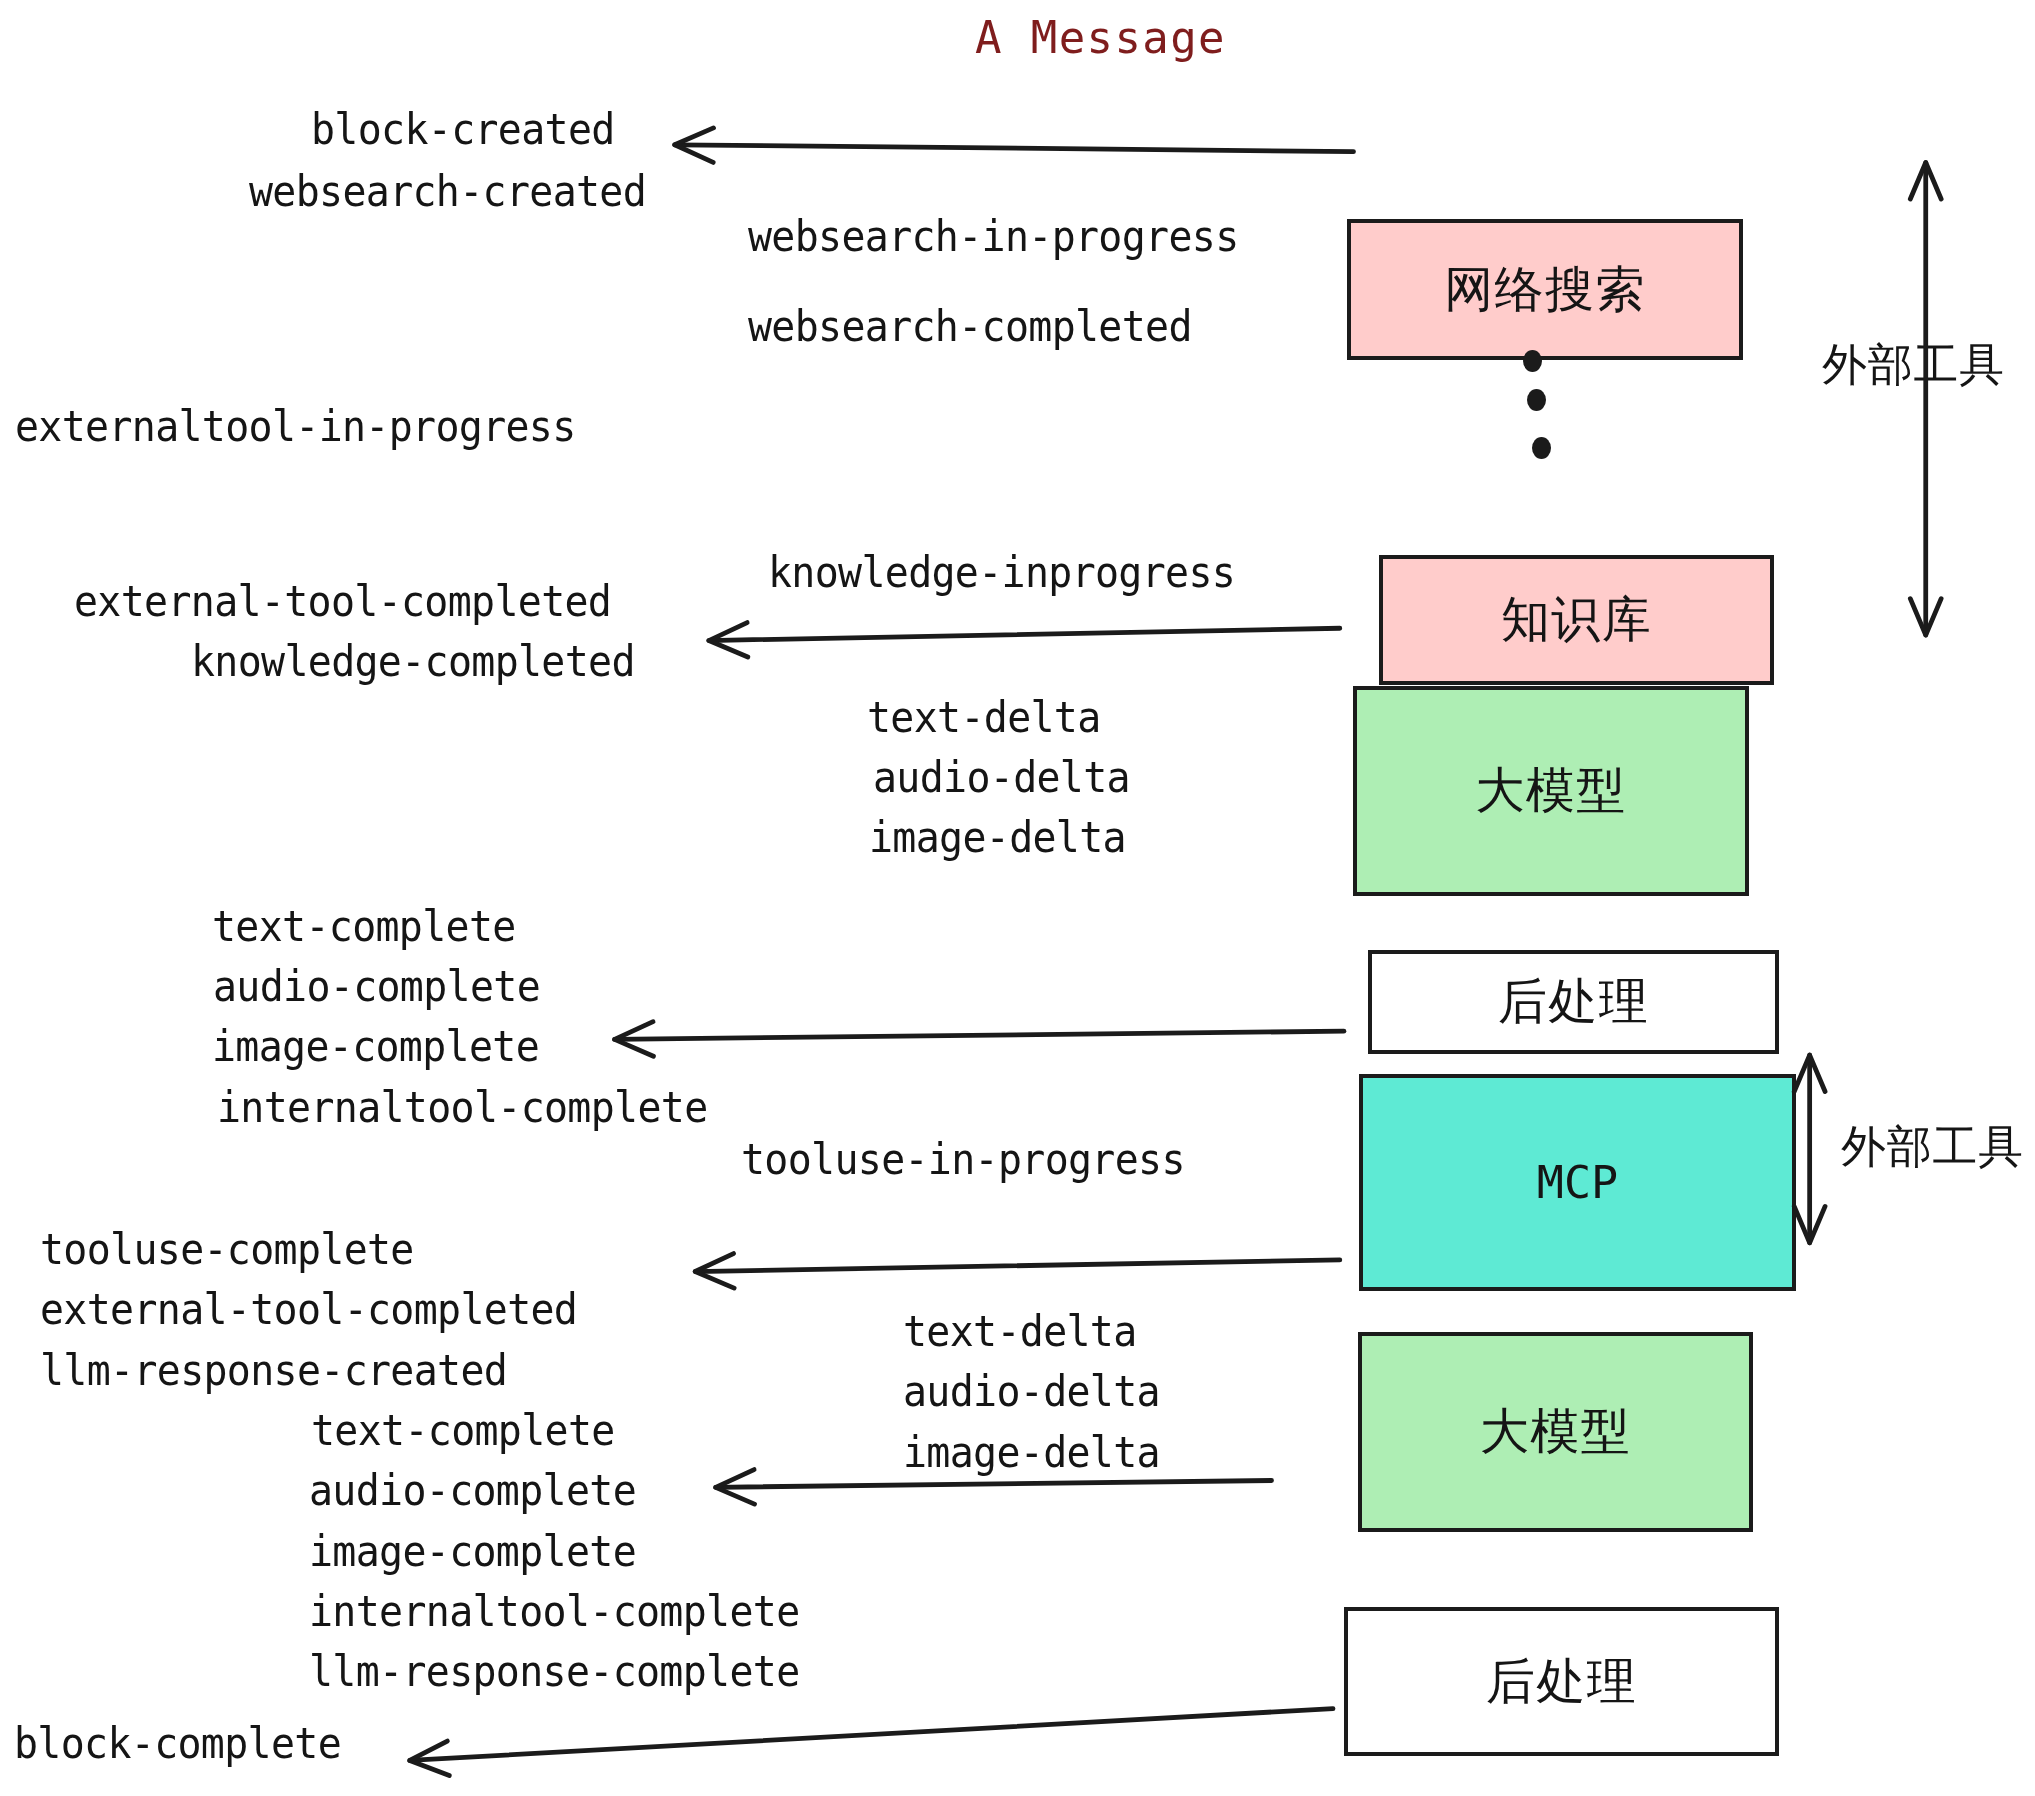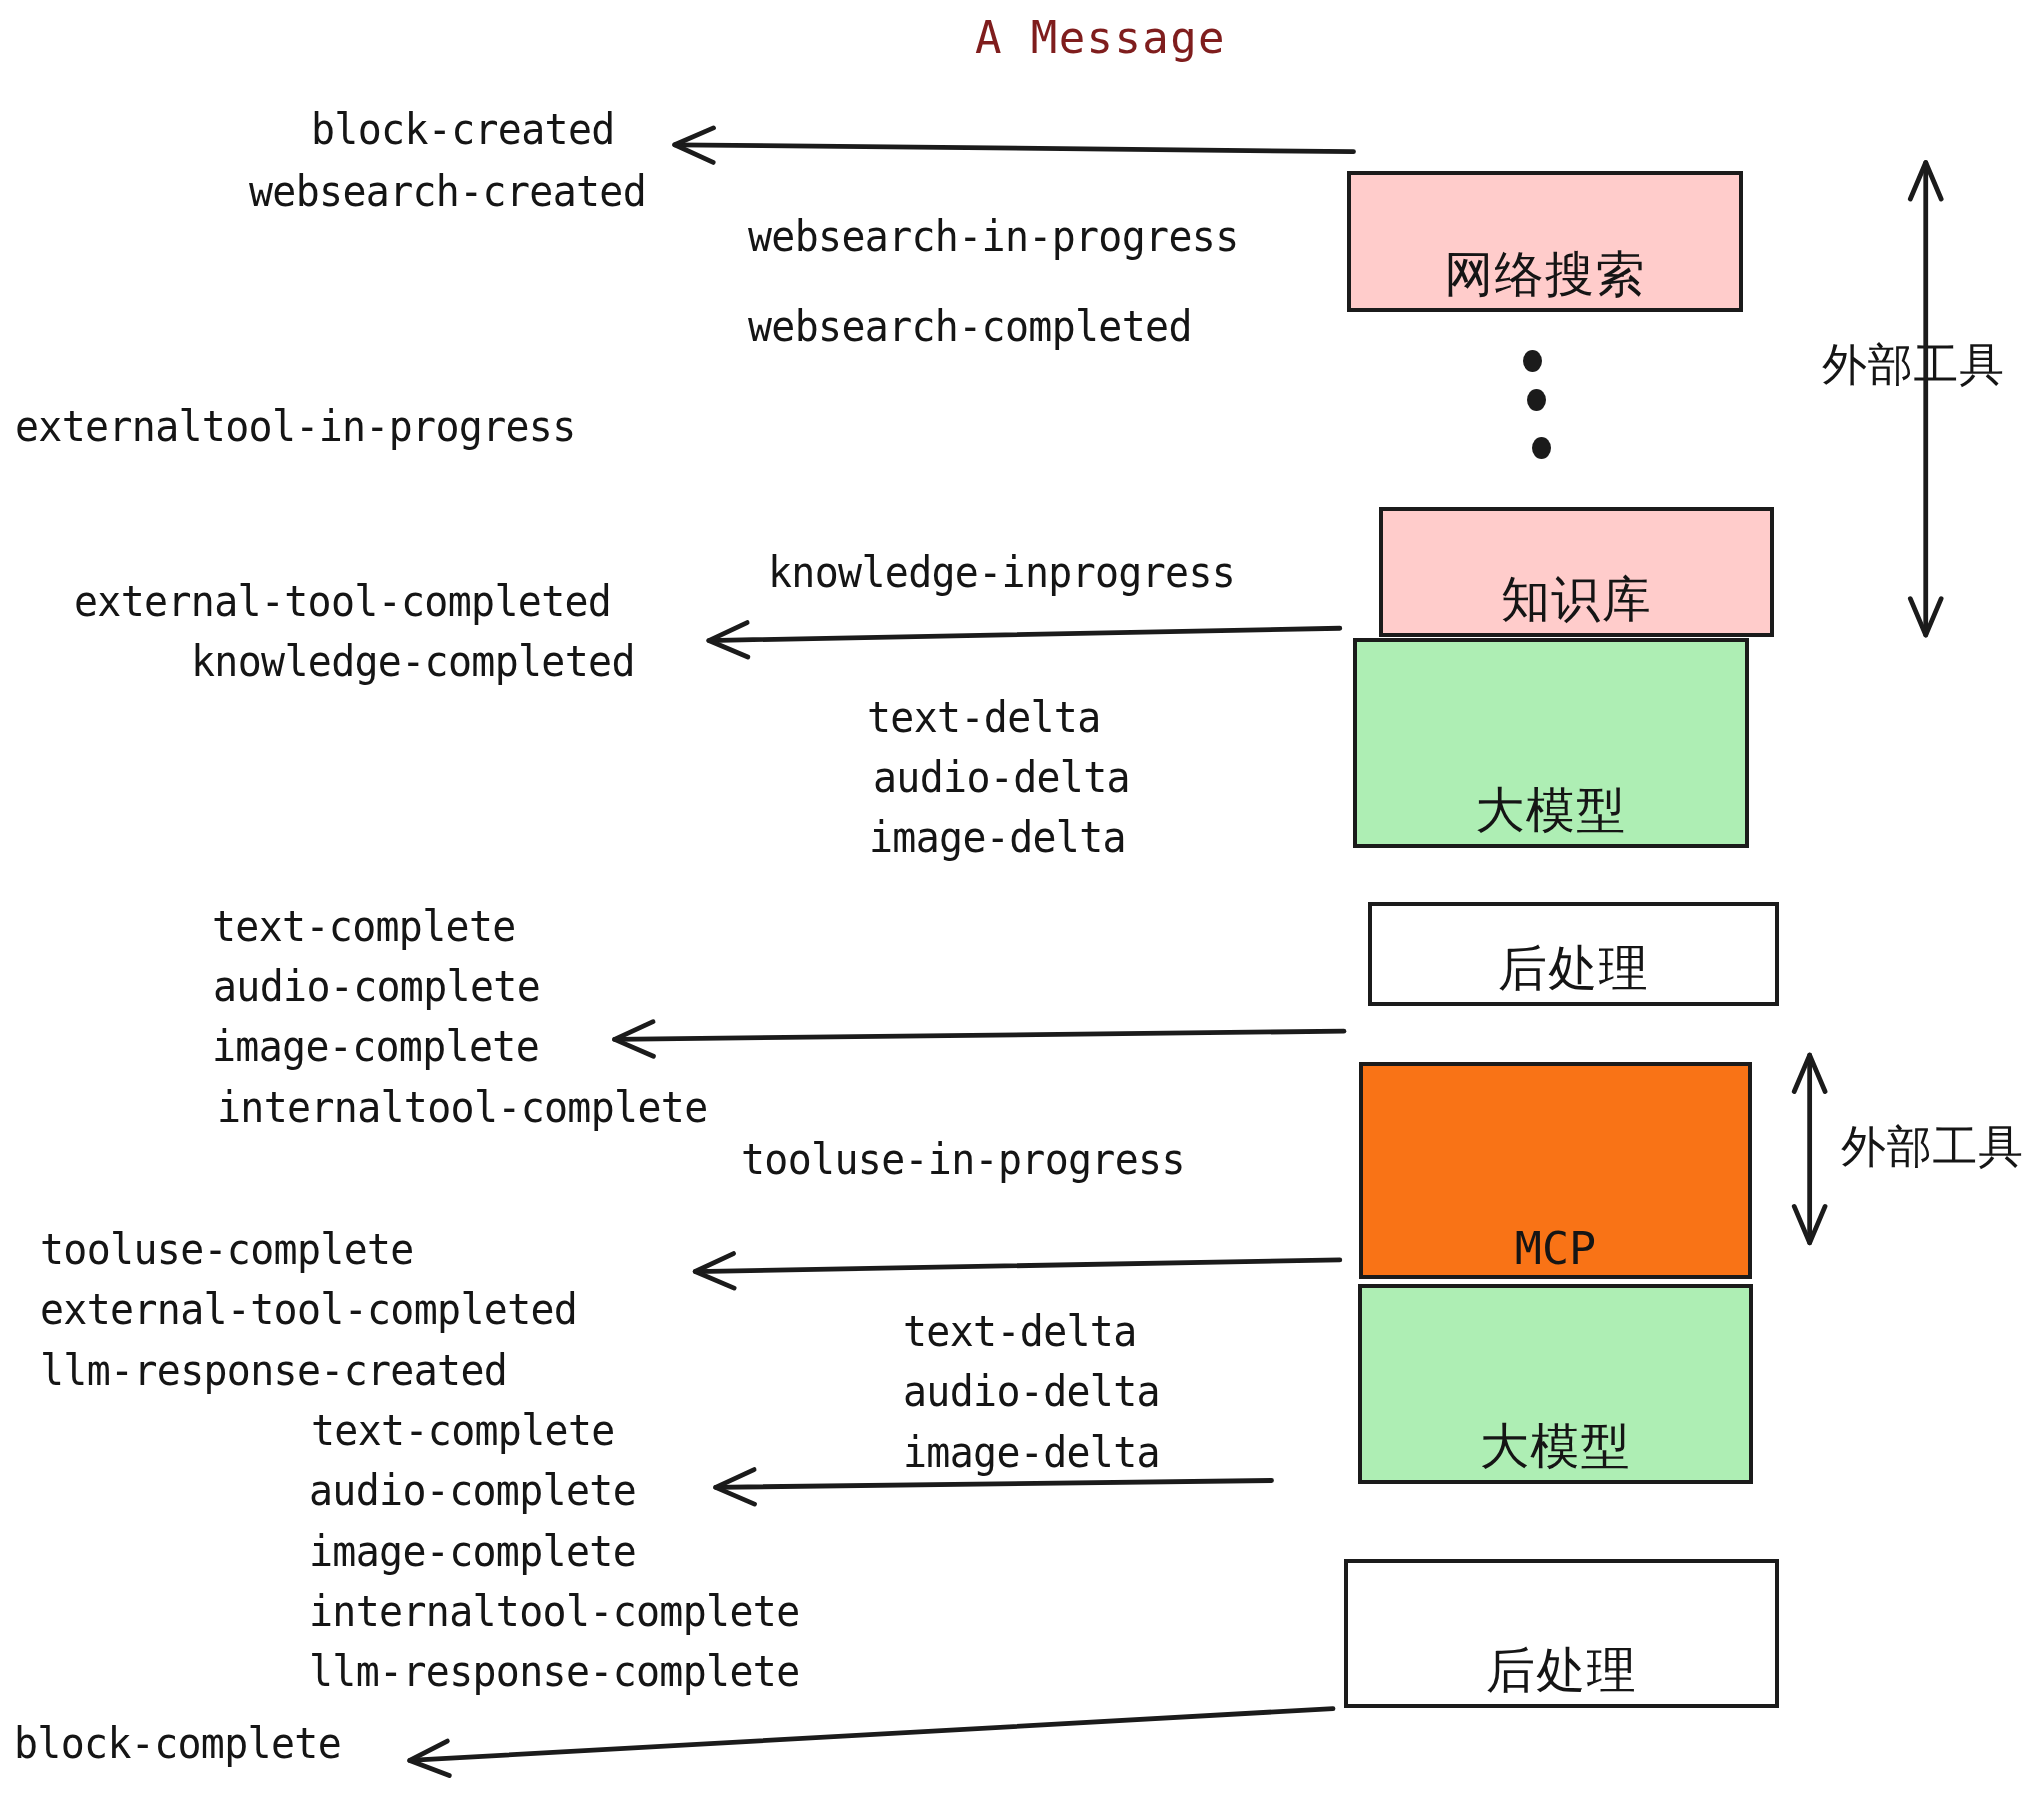--- a/index.html
+++ b/index.html
@@ -43,12 +43,13 @@
     box-sizing: border-box;
     border: 4.1px solid #1b1b1b;
     display: flex;
-    align-items: flex-end;
+    align-items: center;
     justify-content: center;
     font-family: "DejaVu Sans", sans-serif;
     font-size: 49px;
     color: #151515;
     letter-spacing: 1.4px;
+    margin-top: 48px;
   }
   .box.mcp-label {
     font-family: "DejaVu Sans Mono", monospace;

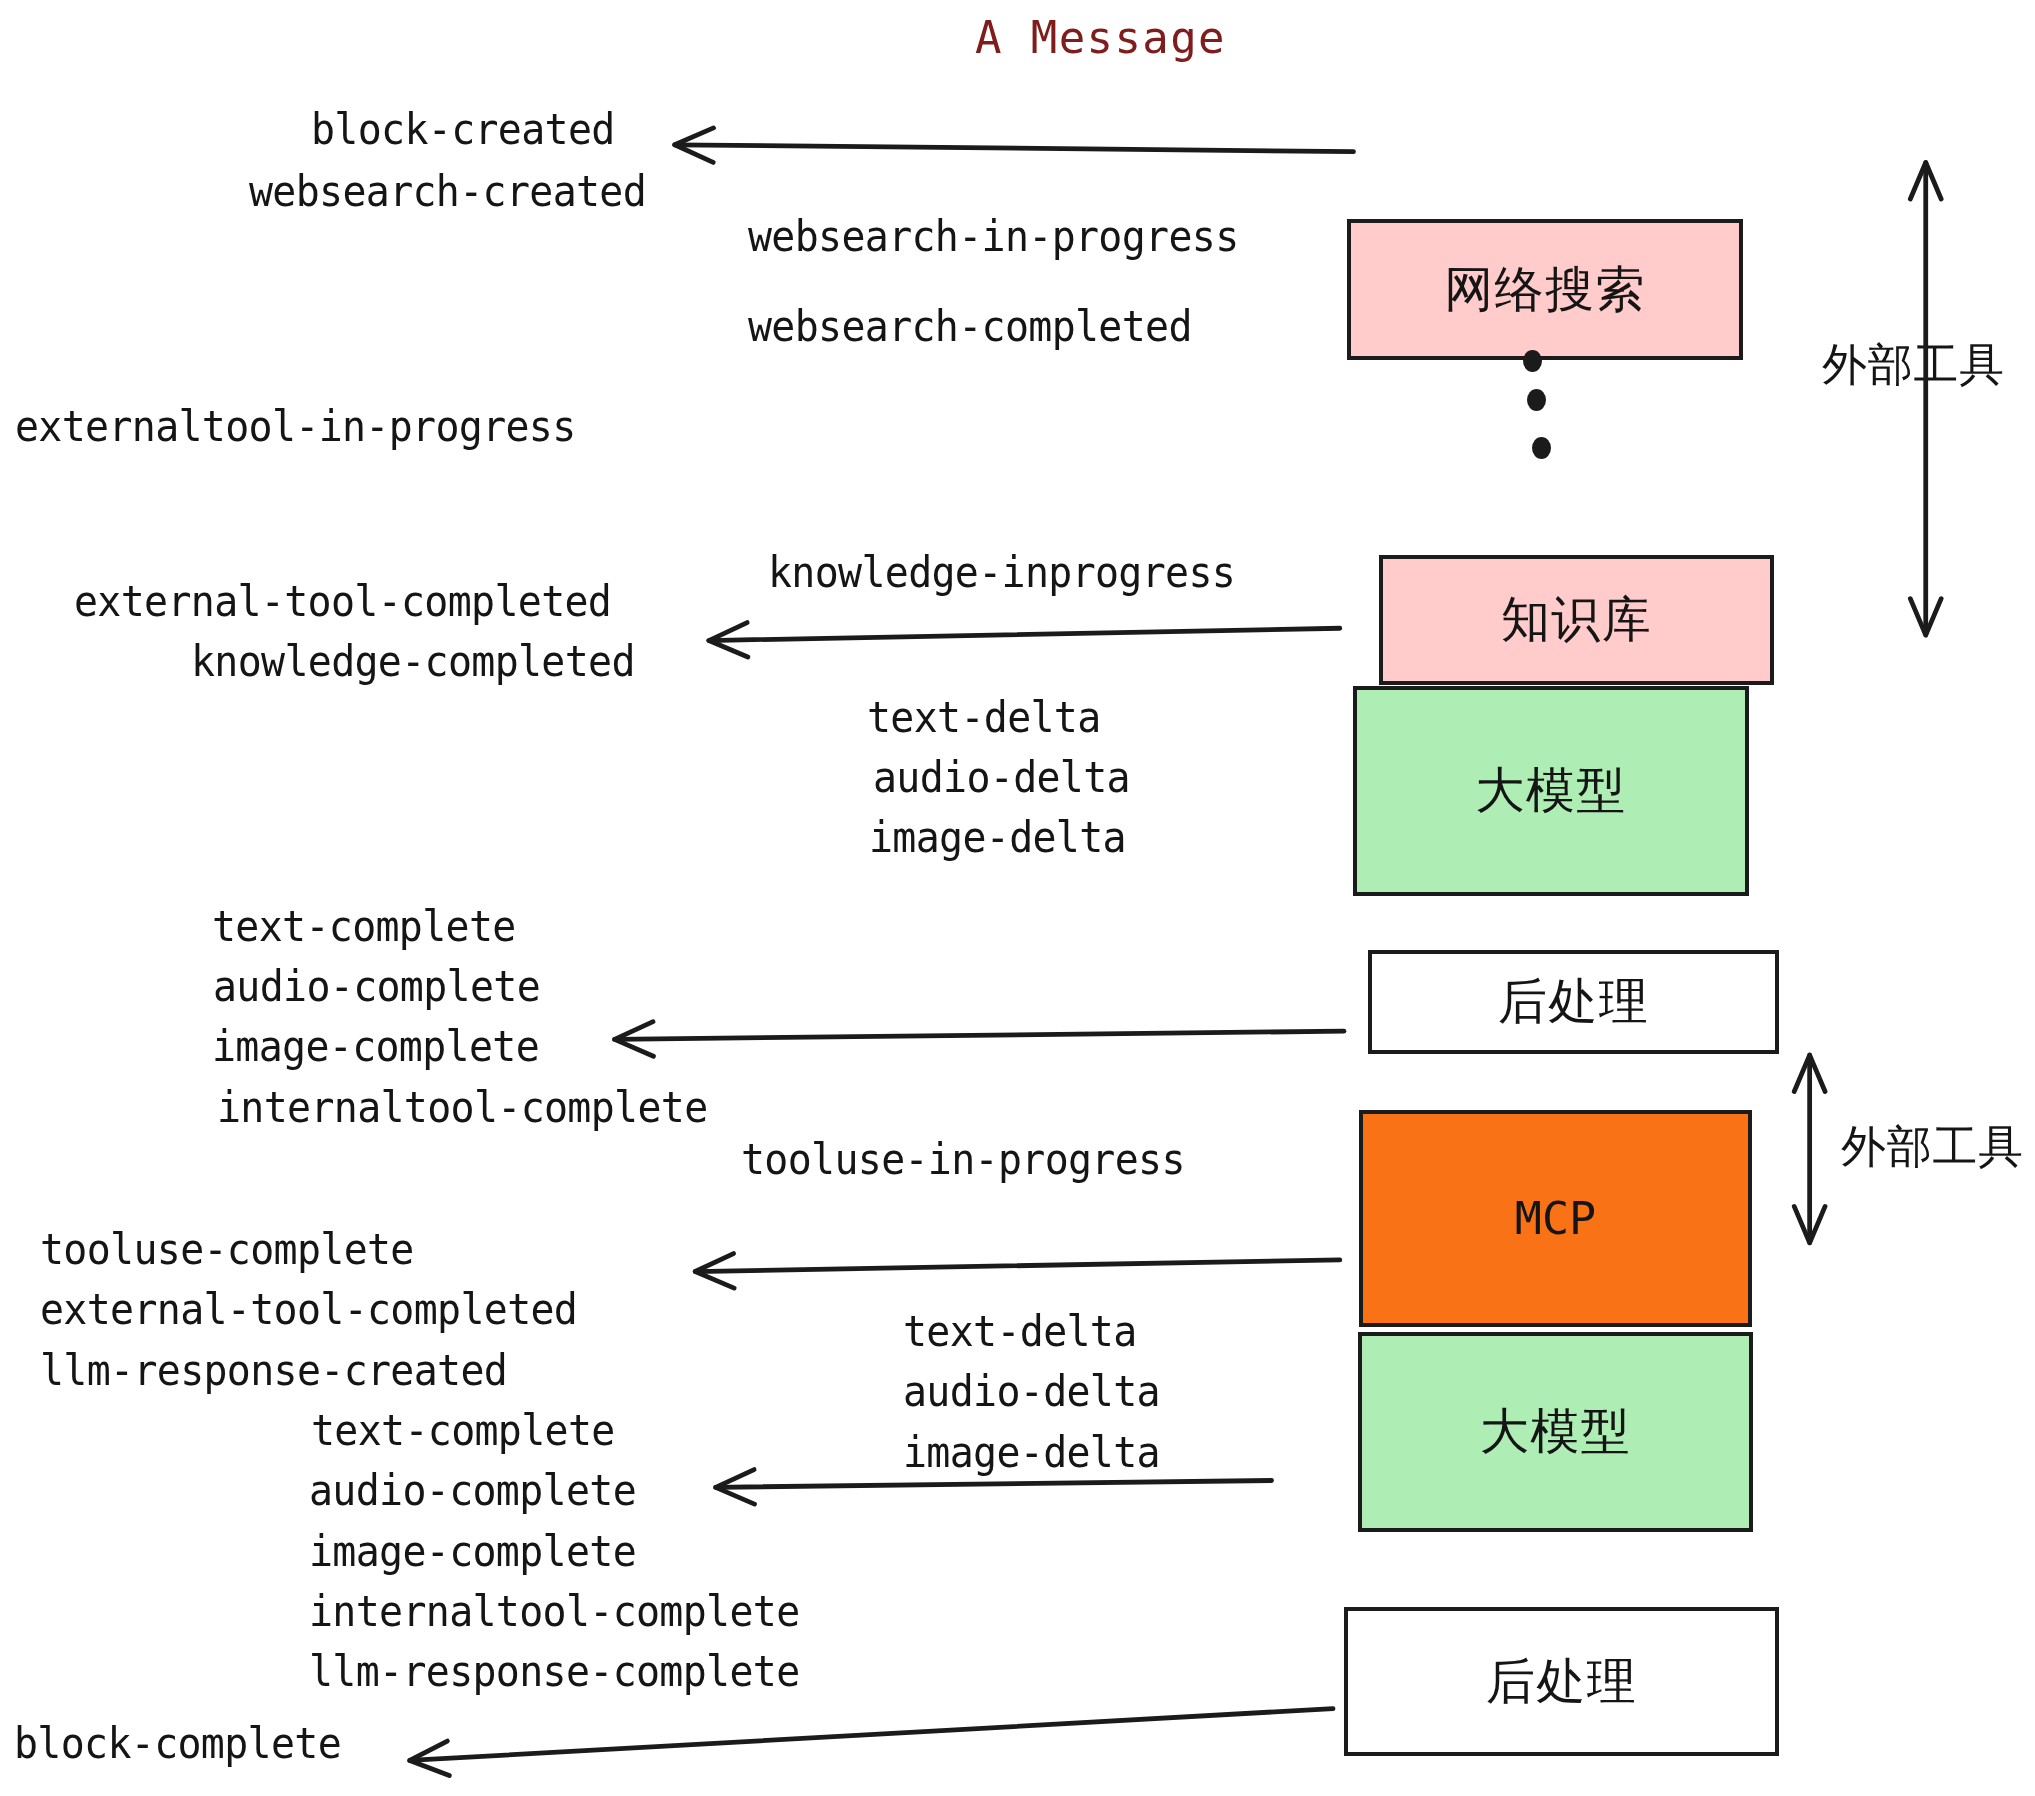--- a/index.html
+++ b/index.html
@@ -102,7 +102,7 @@
       <div class="box" style="left: 1368px; top: 902px; width: 411px; height: 104px; background: rgb(255, 255, 255);">
         <span>后处理</span>
       </div>
-      <div class="box mcp-label" style="left: 1359px; top: 1062px; width: 393px; height: 217px; background: #f97316;">
+      <div class="box mcp-label" style="left: 1359px; top: 1026px; width: 437px; height: 217px; background: #5eead4;">
         <span>MCP</span>
       </div>
       <div class="box" style="left: 1358px; top: 1284px; width: 395px; height: 200px; background: rgb(174, 238, 180);">

